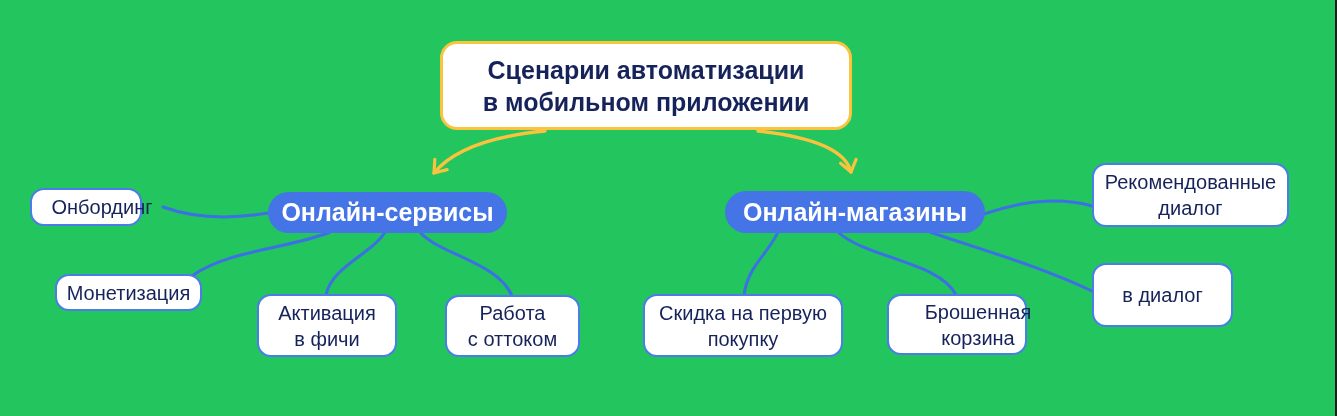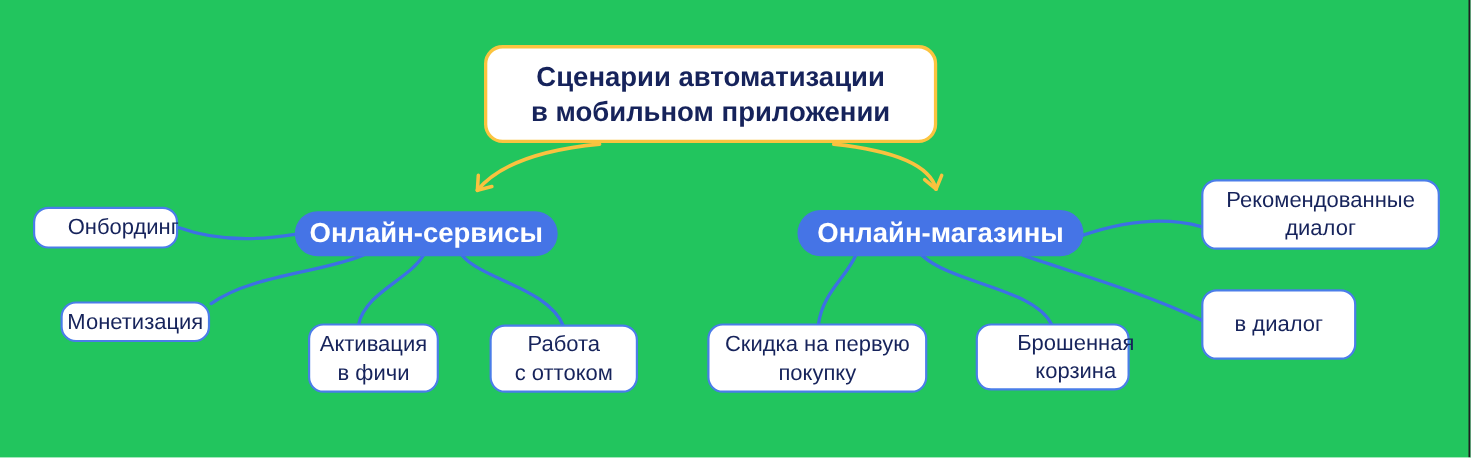--- a/index.html
+++ b/index.html
@@ -71,7 +71,7 @@
   .n-churn        { left: 445px;  top: 295px; width: 135px; height: 62px; }
   .n-discount     { left: 643px;  top: 294px; width: 200px; height: 63px; }
   .n-cart         { left: 887px;  top: 294px; width: 140px; height: 61px; padding-left: 42px; }
-  .n-recommended  { left: 1092px; top: 163px; width: 217px; height: 64px; }
+  .n-recommended  { left: 1092px; top: 163px; width: 197px; height: 64px; }
   .n-dialog       { left: 1092px; top: 263px; width: 141px; height: 64px; }
 
   .screen-edge {

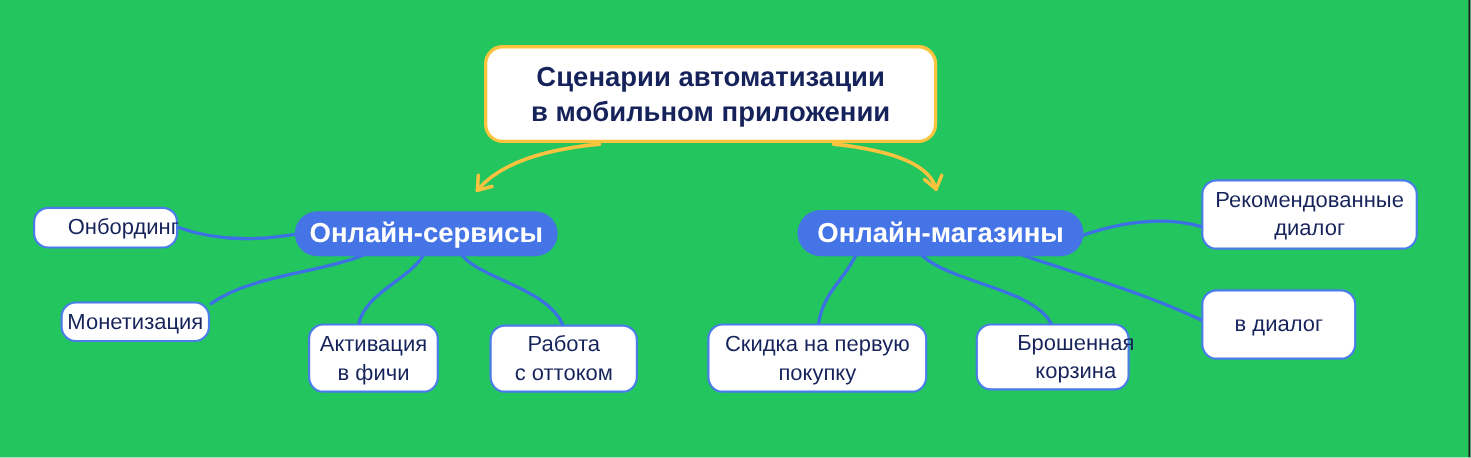--- a/index.html
+++ b/index.html
@@ -65,7 +65,7 @@
     font-weight: 400;
     line-height: 26px;
   }
-  .n-onboarding   { left: 30px;   top: 188px; width: 132px; height: 38px; padding-left: 32px; }
+  .n-onboarding   { left: 30px;   top: 188px; width: 112px; height: 38px; padding-left: 32px; }
   .n-monetization { left: 55px;   top: 274px; width: 136px; height: 37px; }
   .n-activation   { left: 257px;  top: 294px; width: 119px; height: 63px; margin-left: 23px; }
   .n-churn        { left: 445px;  top: 295px; width: 135px; height: 62px; }

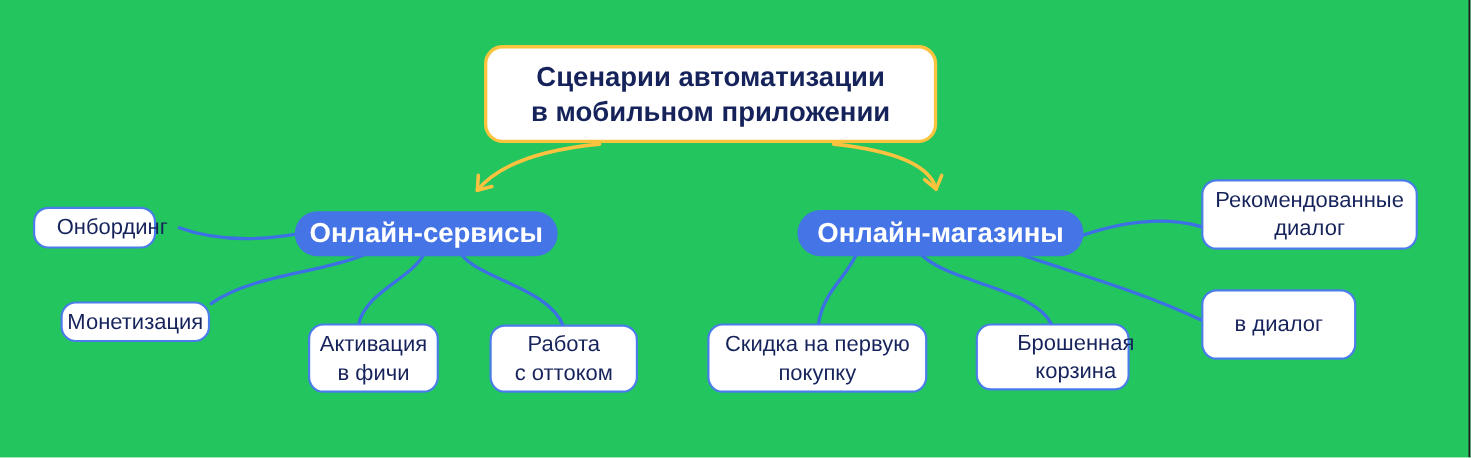--- a/index.html
+++ b/index.html
@@ -66,7 +66,7 @@
     line-height: 26px;
   }
   .n-onboarding   { left: 30px;   top: 188px; width: 112px; height: 38px; padding-left: 32px; }
-  .n-monetization { left: 55px;   top: 274px; width: 136px; height: 37px; }
+  .n-monetization { left: 55px;   top: 274px; width: 147px; height: 37px; }
   .n-activation   { left: 257px;  top: 294px; width: 119px; height: 63px; margin-left: 23px; }
   .n-churn        { left: 445px;  top: 295px; width: 135px; height: 62px; }
   .n-discount     { left: 643px;  top: 294px; width: 200px; height: 63px; }

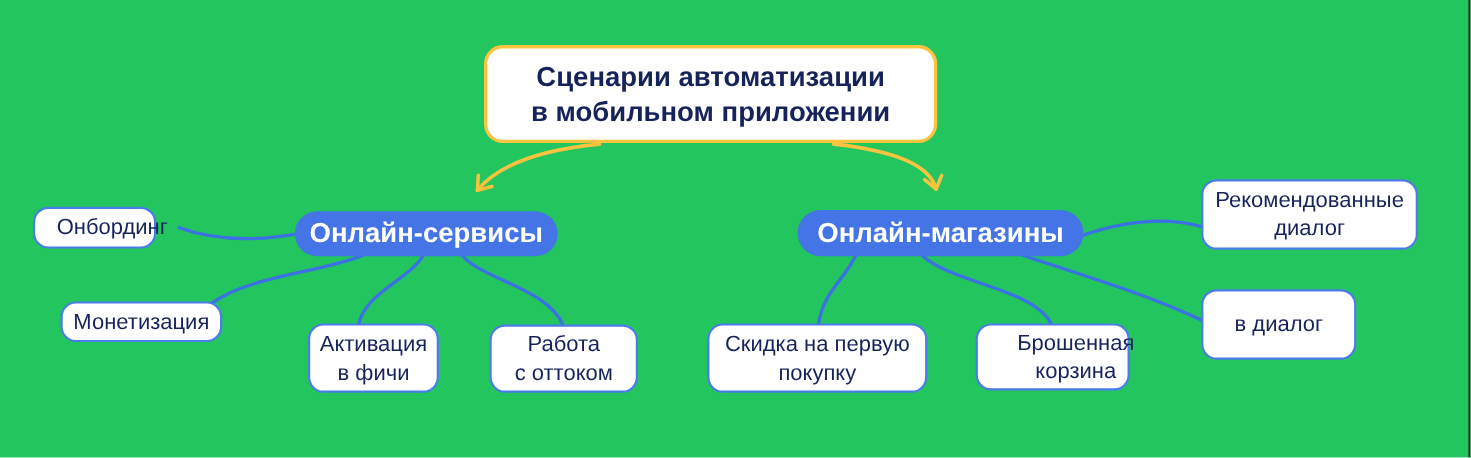--- a/index.html
+++ b/index.html
@@ -67,7 +67,7 @@
   }
   .n-onboarding   { left: 30px;   top: 188px; width: 112px; height: 38px; padding-left: 32px; }
   .n-monetization { left: 55px;   top: 274px; width: 147px; height: 37px; }
-  .n-activation   { left: 257px;  top: 294px; width: 119px; height: 63px; margin-left: 23px; }
+  .n-activation   { left: 257px;  top: 294px; width: 140px; height: 63px; }
   .n-churn        { left: 445px;  top: 295px; width: 135px; height: 62px; }
   .n-discount     { left: 643px;  top: 294px; width: 200px; height: 63px; }
   .n-cart         { left: 887px;  top: 294px; width: 140px; height: 61px; padding-left: 42px; }

